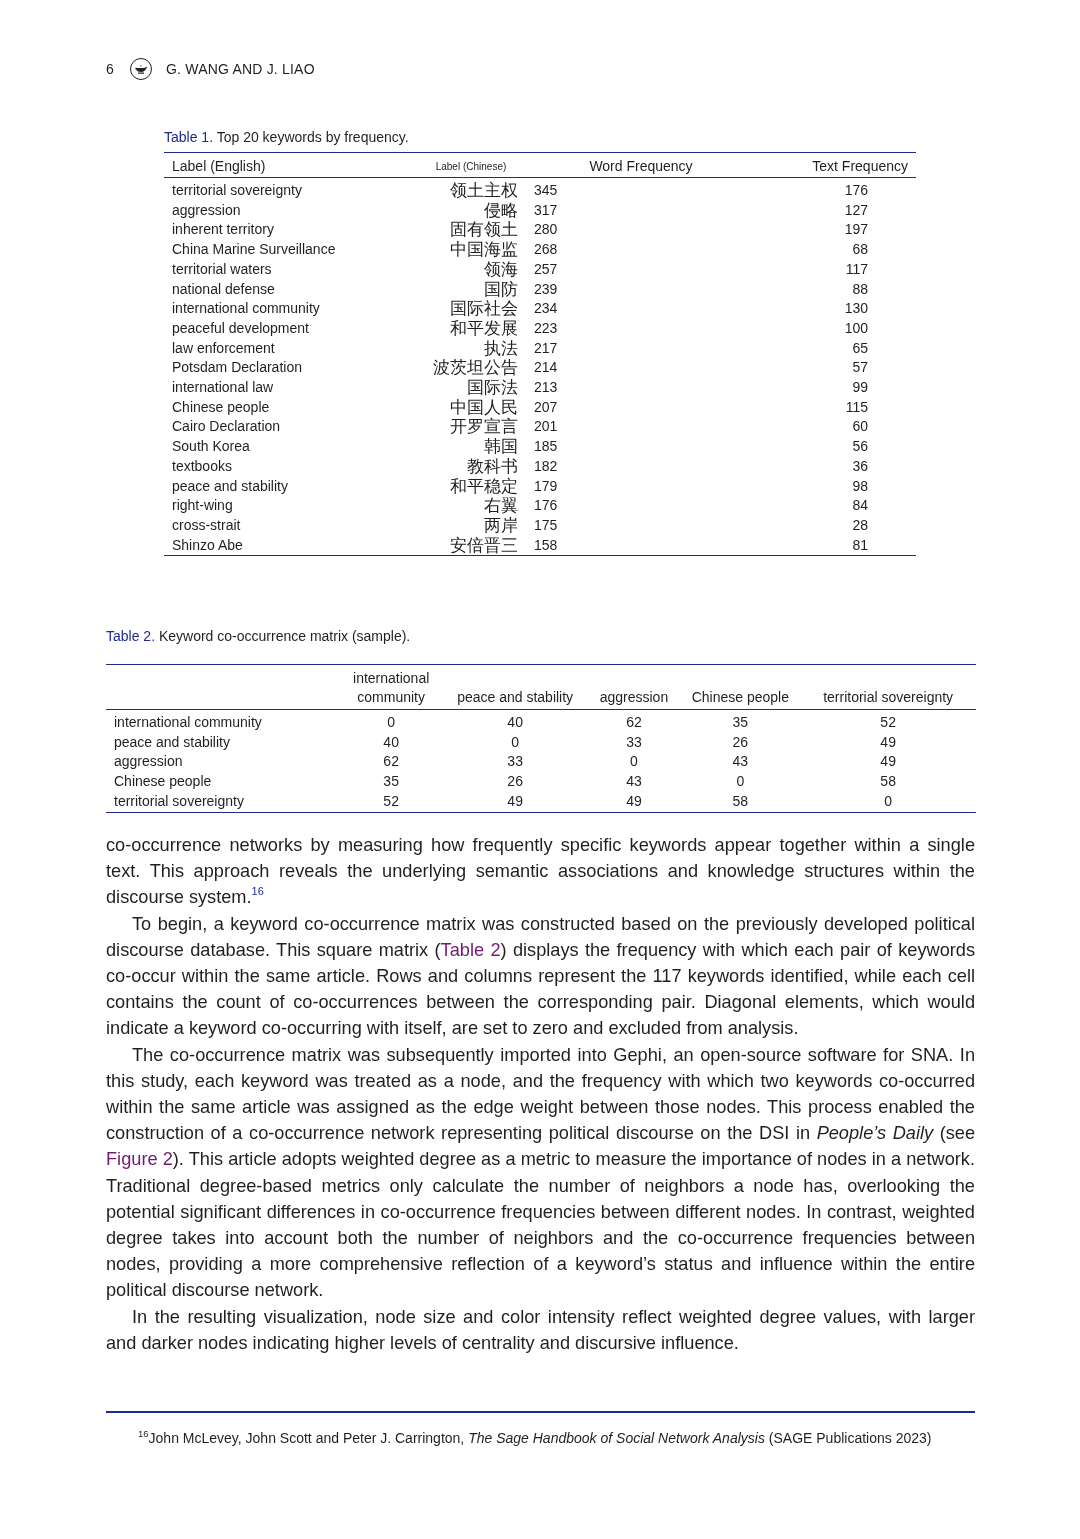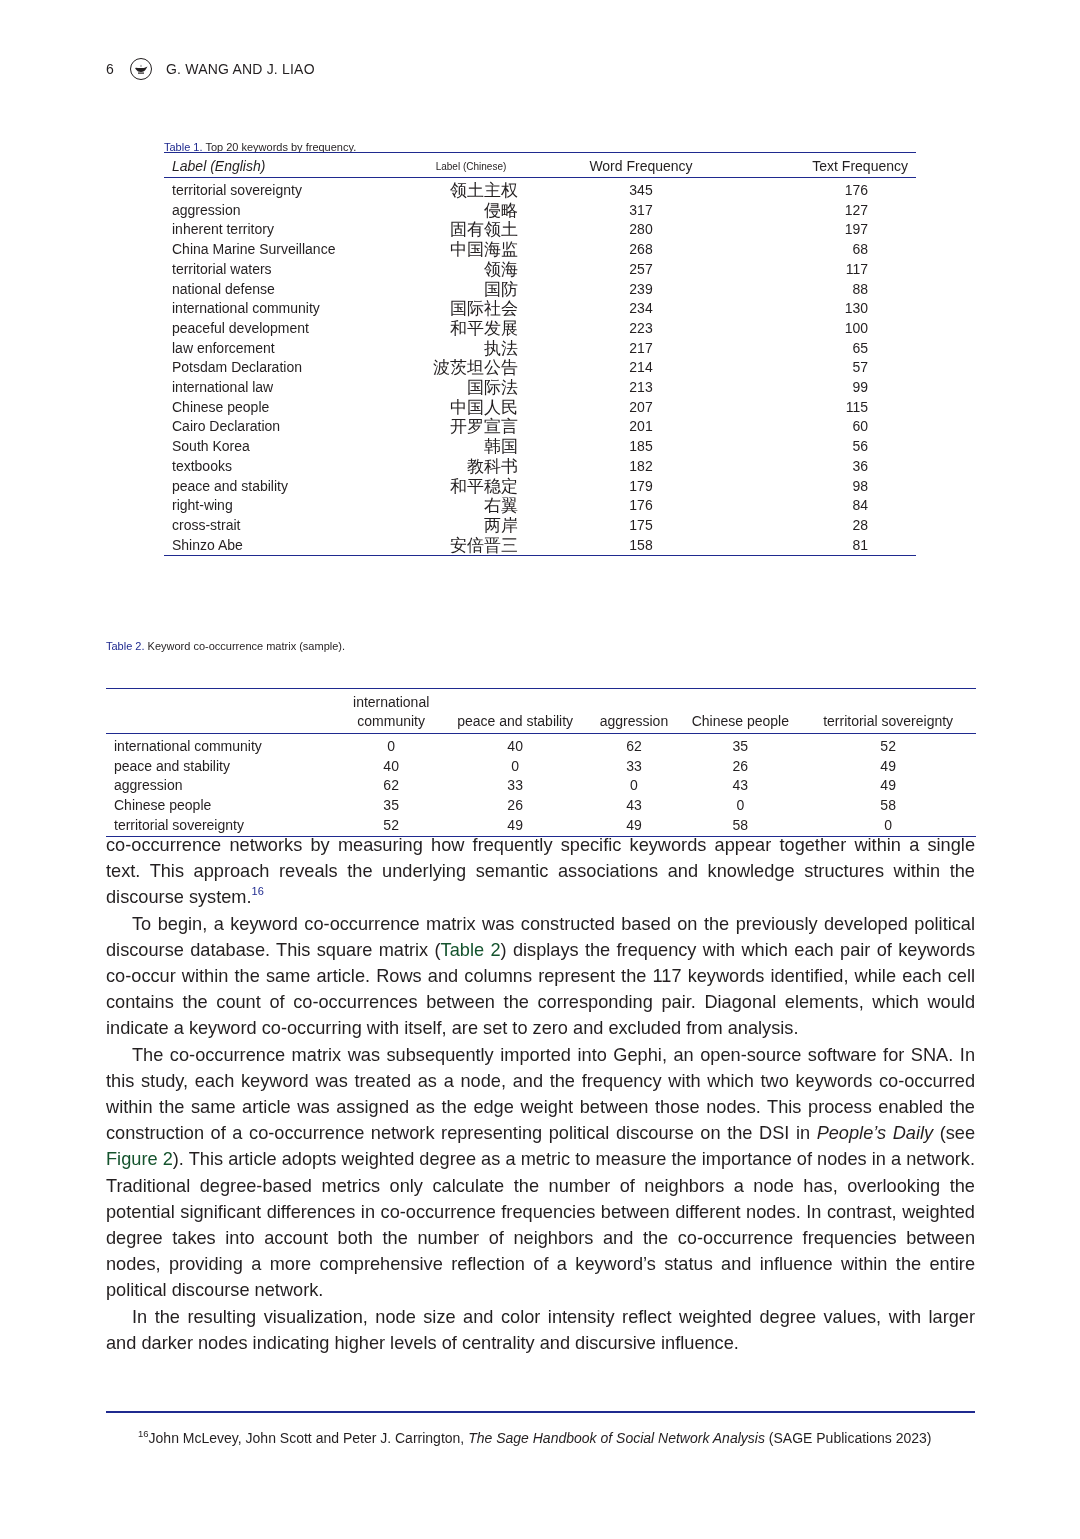--- a/index.html
+++ b/index.html
@@ -30,9 +30,8 @@
     .running-head .logo svg { width: 14px; height: 10px; }
 
     .caption {
-      font-size: 11px;
-      position: absolute;
-      margin-top: 12px;
+      font-size: 14px;
+      position: absolute;
     }
     .caption .label { color: #1f2a8f; }
 

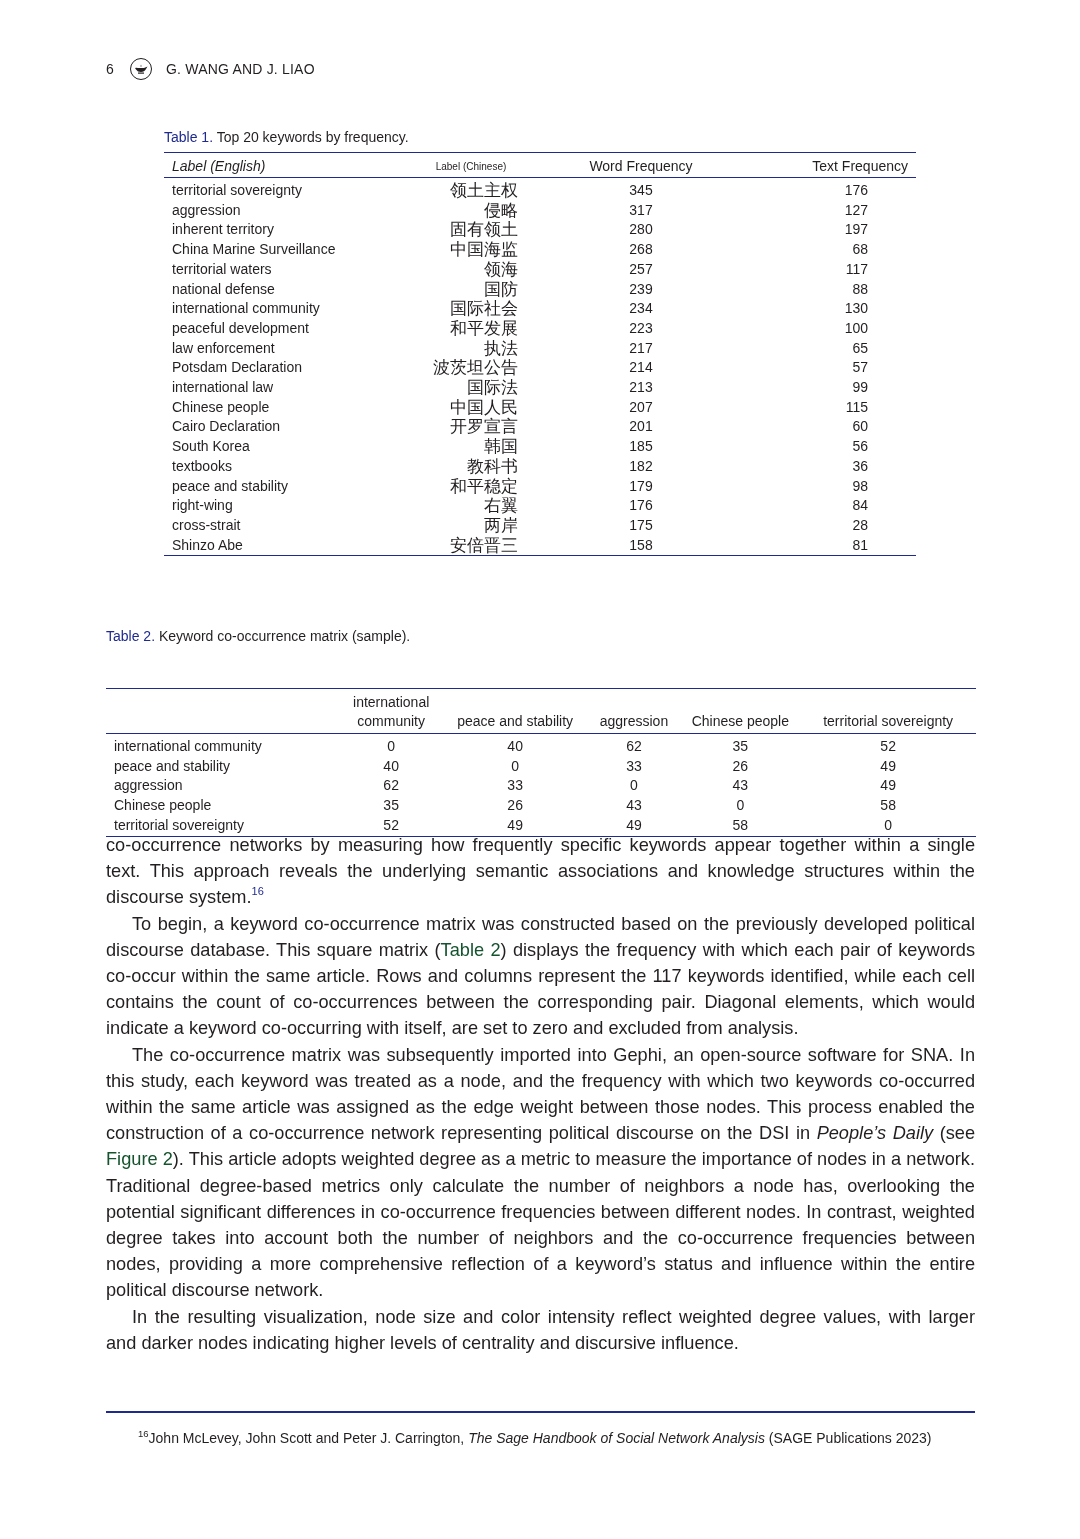--- a/index.html
+++ b/index.html
@@ -57,7 +57,7 @@
     .t1 .c-zh { text-align: right; width: 110px; font-family: "DejaVu Serif", serif; font-size: 17px; }
     .t1 .c-wf { text-align: center; width: 230px; }
     .t1 .c-tf { text-align: right; width: 160px; padding-right: 48px; }
-    .t1 th.c-en { text-align: left; font-style: italic; }
+    .t1 th.c-en { text-align: left; }
     .t1 th.c-zh { text-align: center; font-family: "Liberation Sans", sans-serif; font-size: 10px; }
     .t1 th.c-wf { text-align: center; }
     .t1 th.c-tf { text-align: right; padding-right: 8px; }

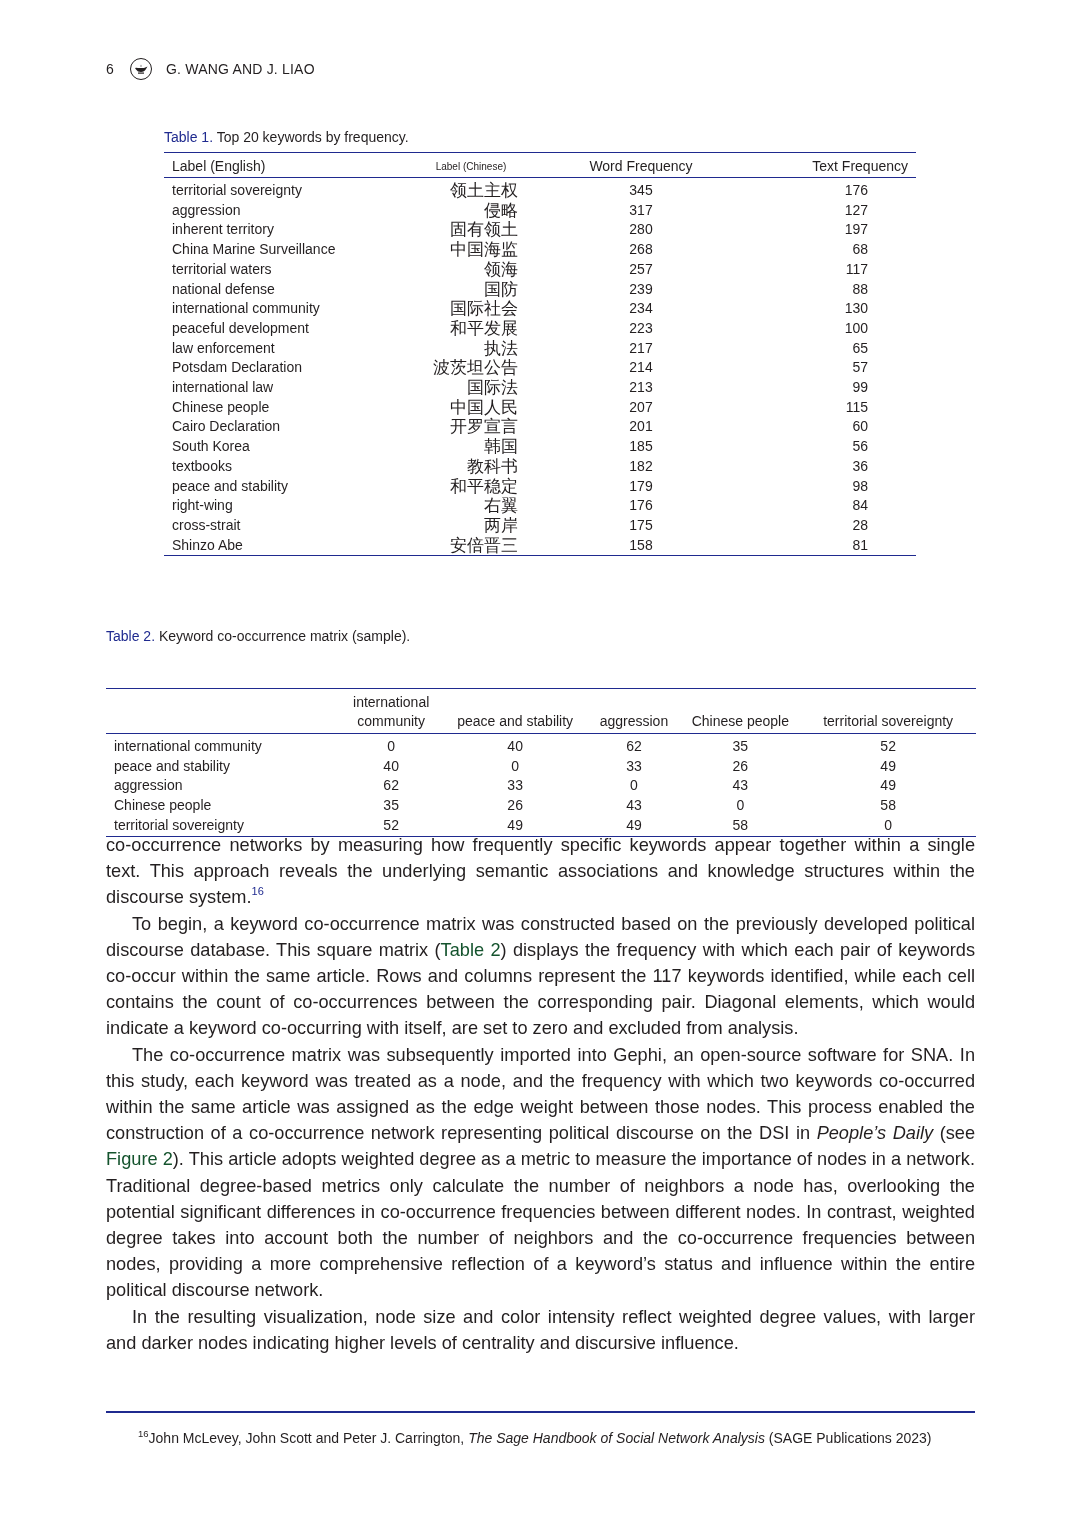--- a/index.html
+++ b/index.html
@@ -55,7 +55,7 @@
     .t1 tr.first td { padding-top: 3px; }
     .t1 .c-en { text-align: left; width: 252px; }
     .t1 .c-zh { text-align: right; width: 110px; font-family: "DejaVu Serif", serif; font-size: 17px; }
-    .t1 .c-wf { text-align: center; width: 230px; }
+    .t1 .c-wf { width: 230px; }
     .t1 .c-tf { text-align: right; width: 160px; padding-right: 48px; }
     .t1 th.c-en { text-align: left; }
     .t1 th.c-zh { text-align: center; font-family: "Liberation Sans", sans-serif; font-size: 10px; }

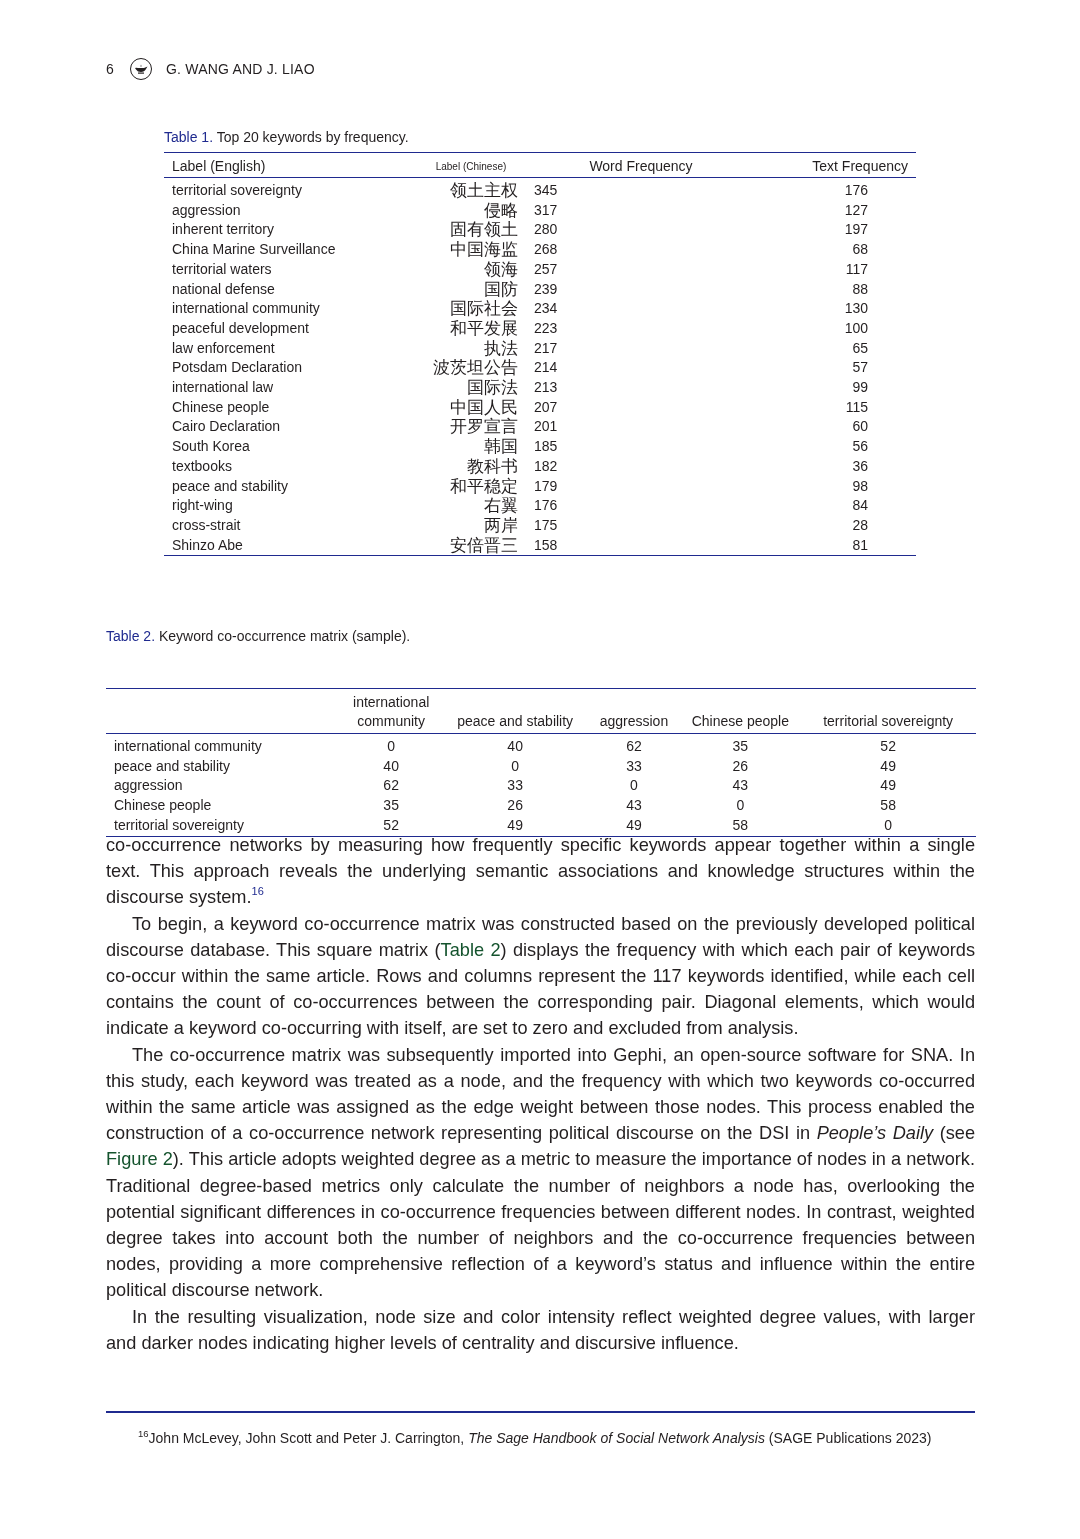--- a/index.html
+++ b/index.html
@@ -65,7 +65,7 @@
     .t2 {
       position: absolute;
       left: 106px;
-      top: 688px;
+      top: 664px;
       width: 870px;
       border-top: 1.5px solid #1f2a8f;
       border-bottom: 1.5px solid #1f2a8f;

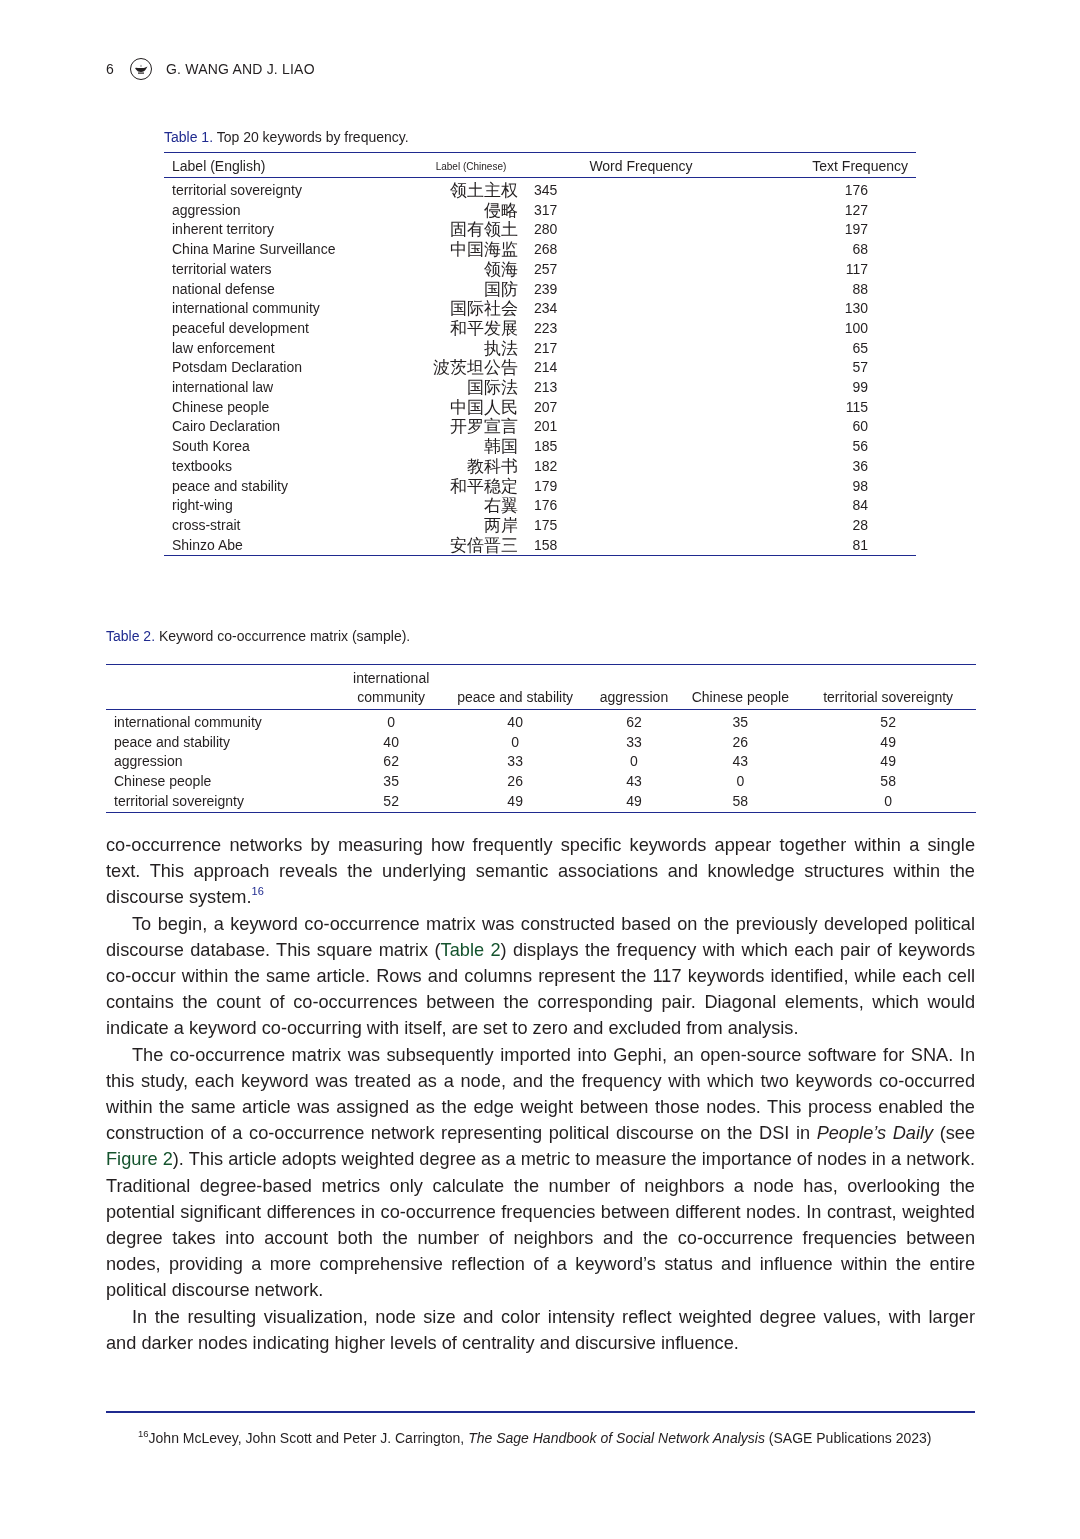--- a/index.html
+++ b/index.html
@@ -98,7 +98,7 @@
     }
     .body-text p { text-indent: 0; }
     .body-text p.indent { text-indent: 26px; }
-    .body-text .link { color: #14532d; margin-top: 21px; }
+    .body-text .link { color: #701a75; margin-top: 21px; }
     .body-text sup { font-size: 11px; color: #1f2a8f; vertical-align: 8px; line-height: 0; }
 
     .footnote-rule {

